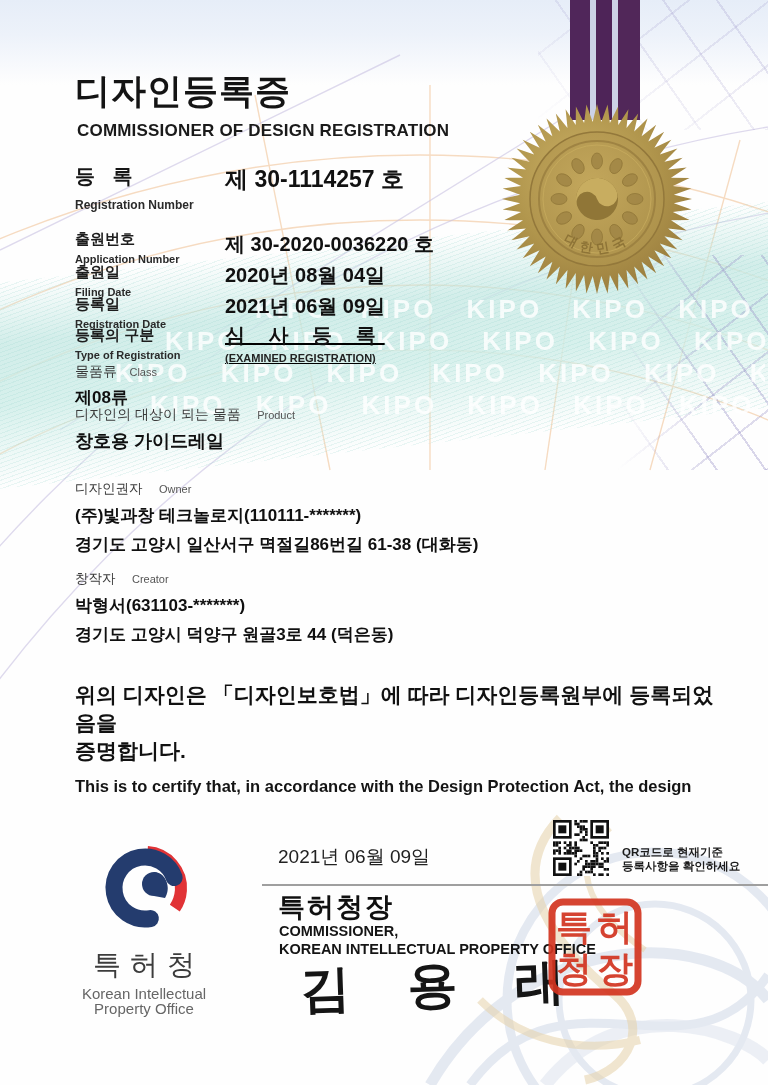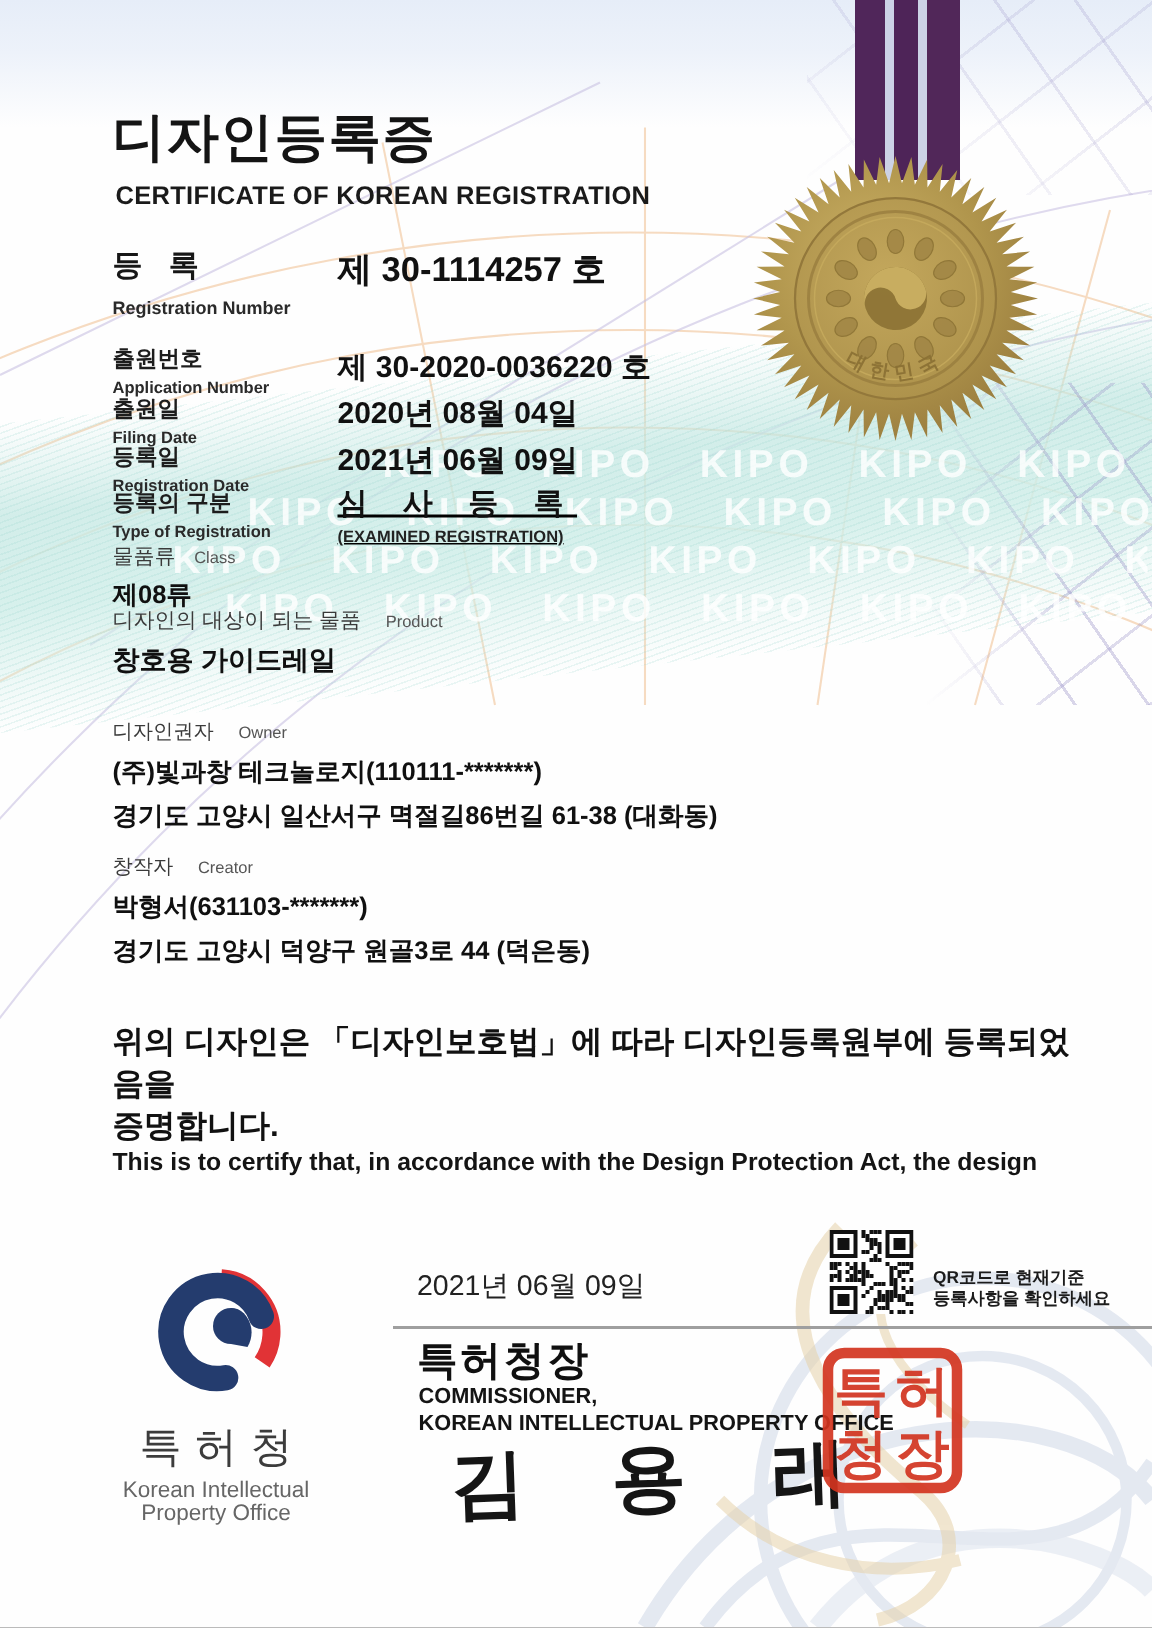--- a/index.html
+++ b/index.html
@@ -168,7 +168,7 @@
   </svg>
 
   <div class="abs title-ko" style="left:75px; top:68px;">디자인등록증</div>
-  <div class="abs title-en" style="left:77px; top:121px;">CERTIFICATE OF KOREAN REGISTRATION</div>
+  <div class="abs title-en" style="left:77px; top:121px;">COMMISSIONER OF DESIGN REGISTRATION</div>
 
   <div class="abs" style="left:75px; top:163px;">
     <div style="font-size:20px; font-weight:800; color:#161616; letter-spacing:6px;">등 록</div>

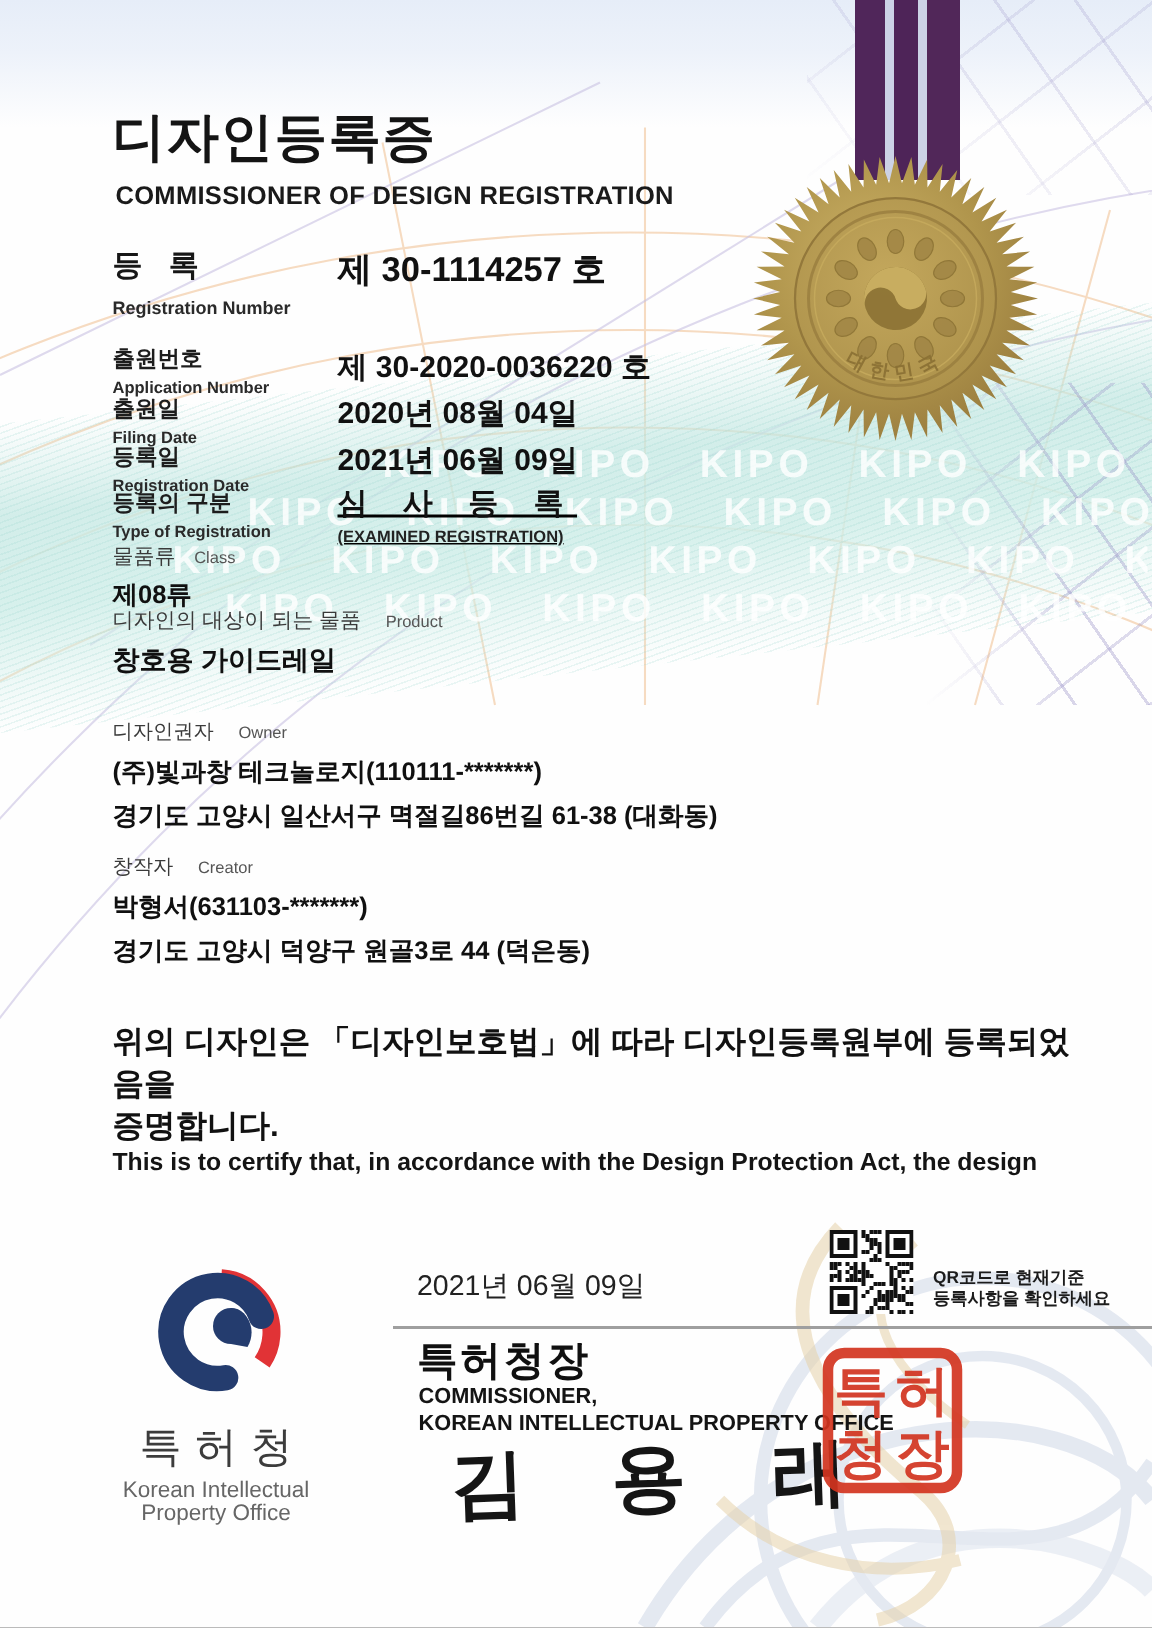--- a/index.html
+++ b/index.html
@@ -236,7 +236,7 @@
   <div class="abs" style="left:75px; top:681px; width:640px;">
     <div class="stmt-ko">위의 디자인은 「디자인보호법」에 따라 디자인등록원부에 등록되었음을</div>
     <div class="stmt-ko">증명합니다.</div>
-    <div class="stmt-en" style="margin-top:1px;">This is to certify that, in accordance with the Design Protection Act, the design</div>
+    <div class="stmt-en" style="margin-top:12px;">This is to certify that, in accordance with the Design Protection Act, the design</div>
   </div>
 
   <div class="abs foot-date" style="left:278px; top:844px;">2021년 06월 09일</div>

